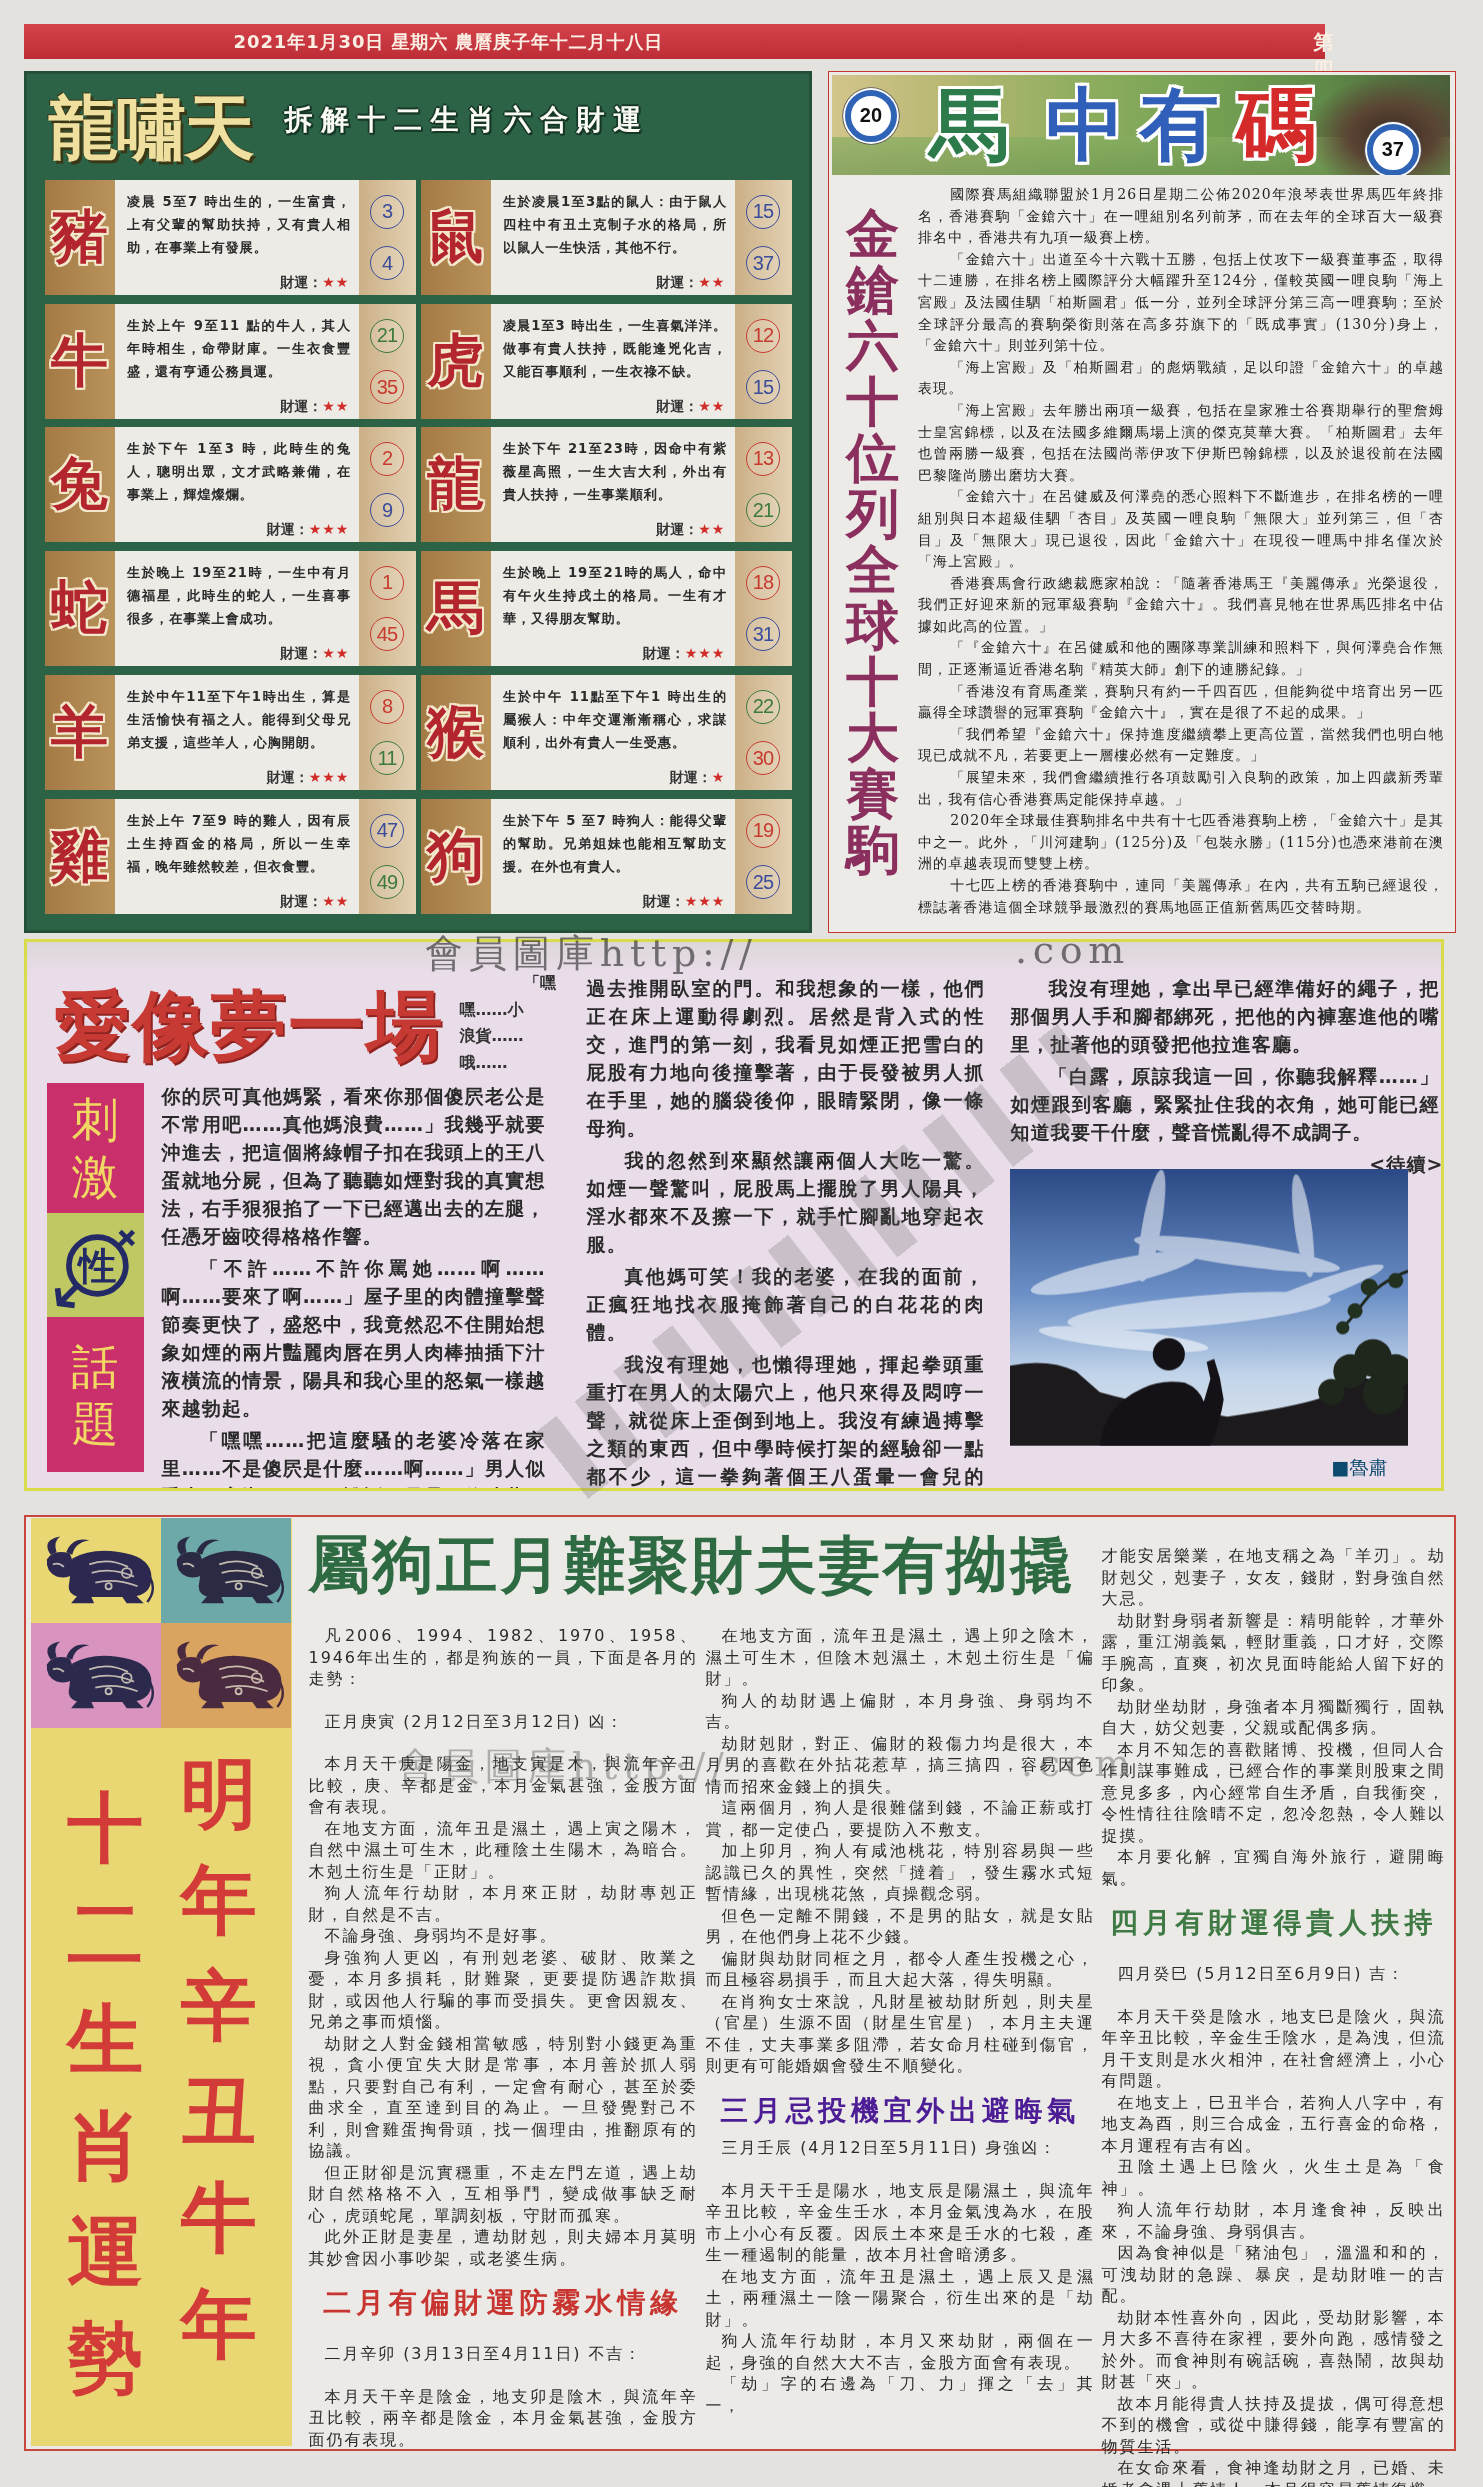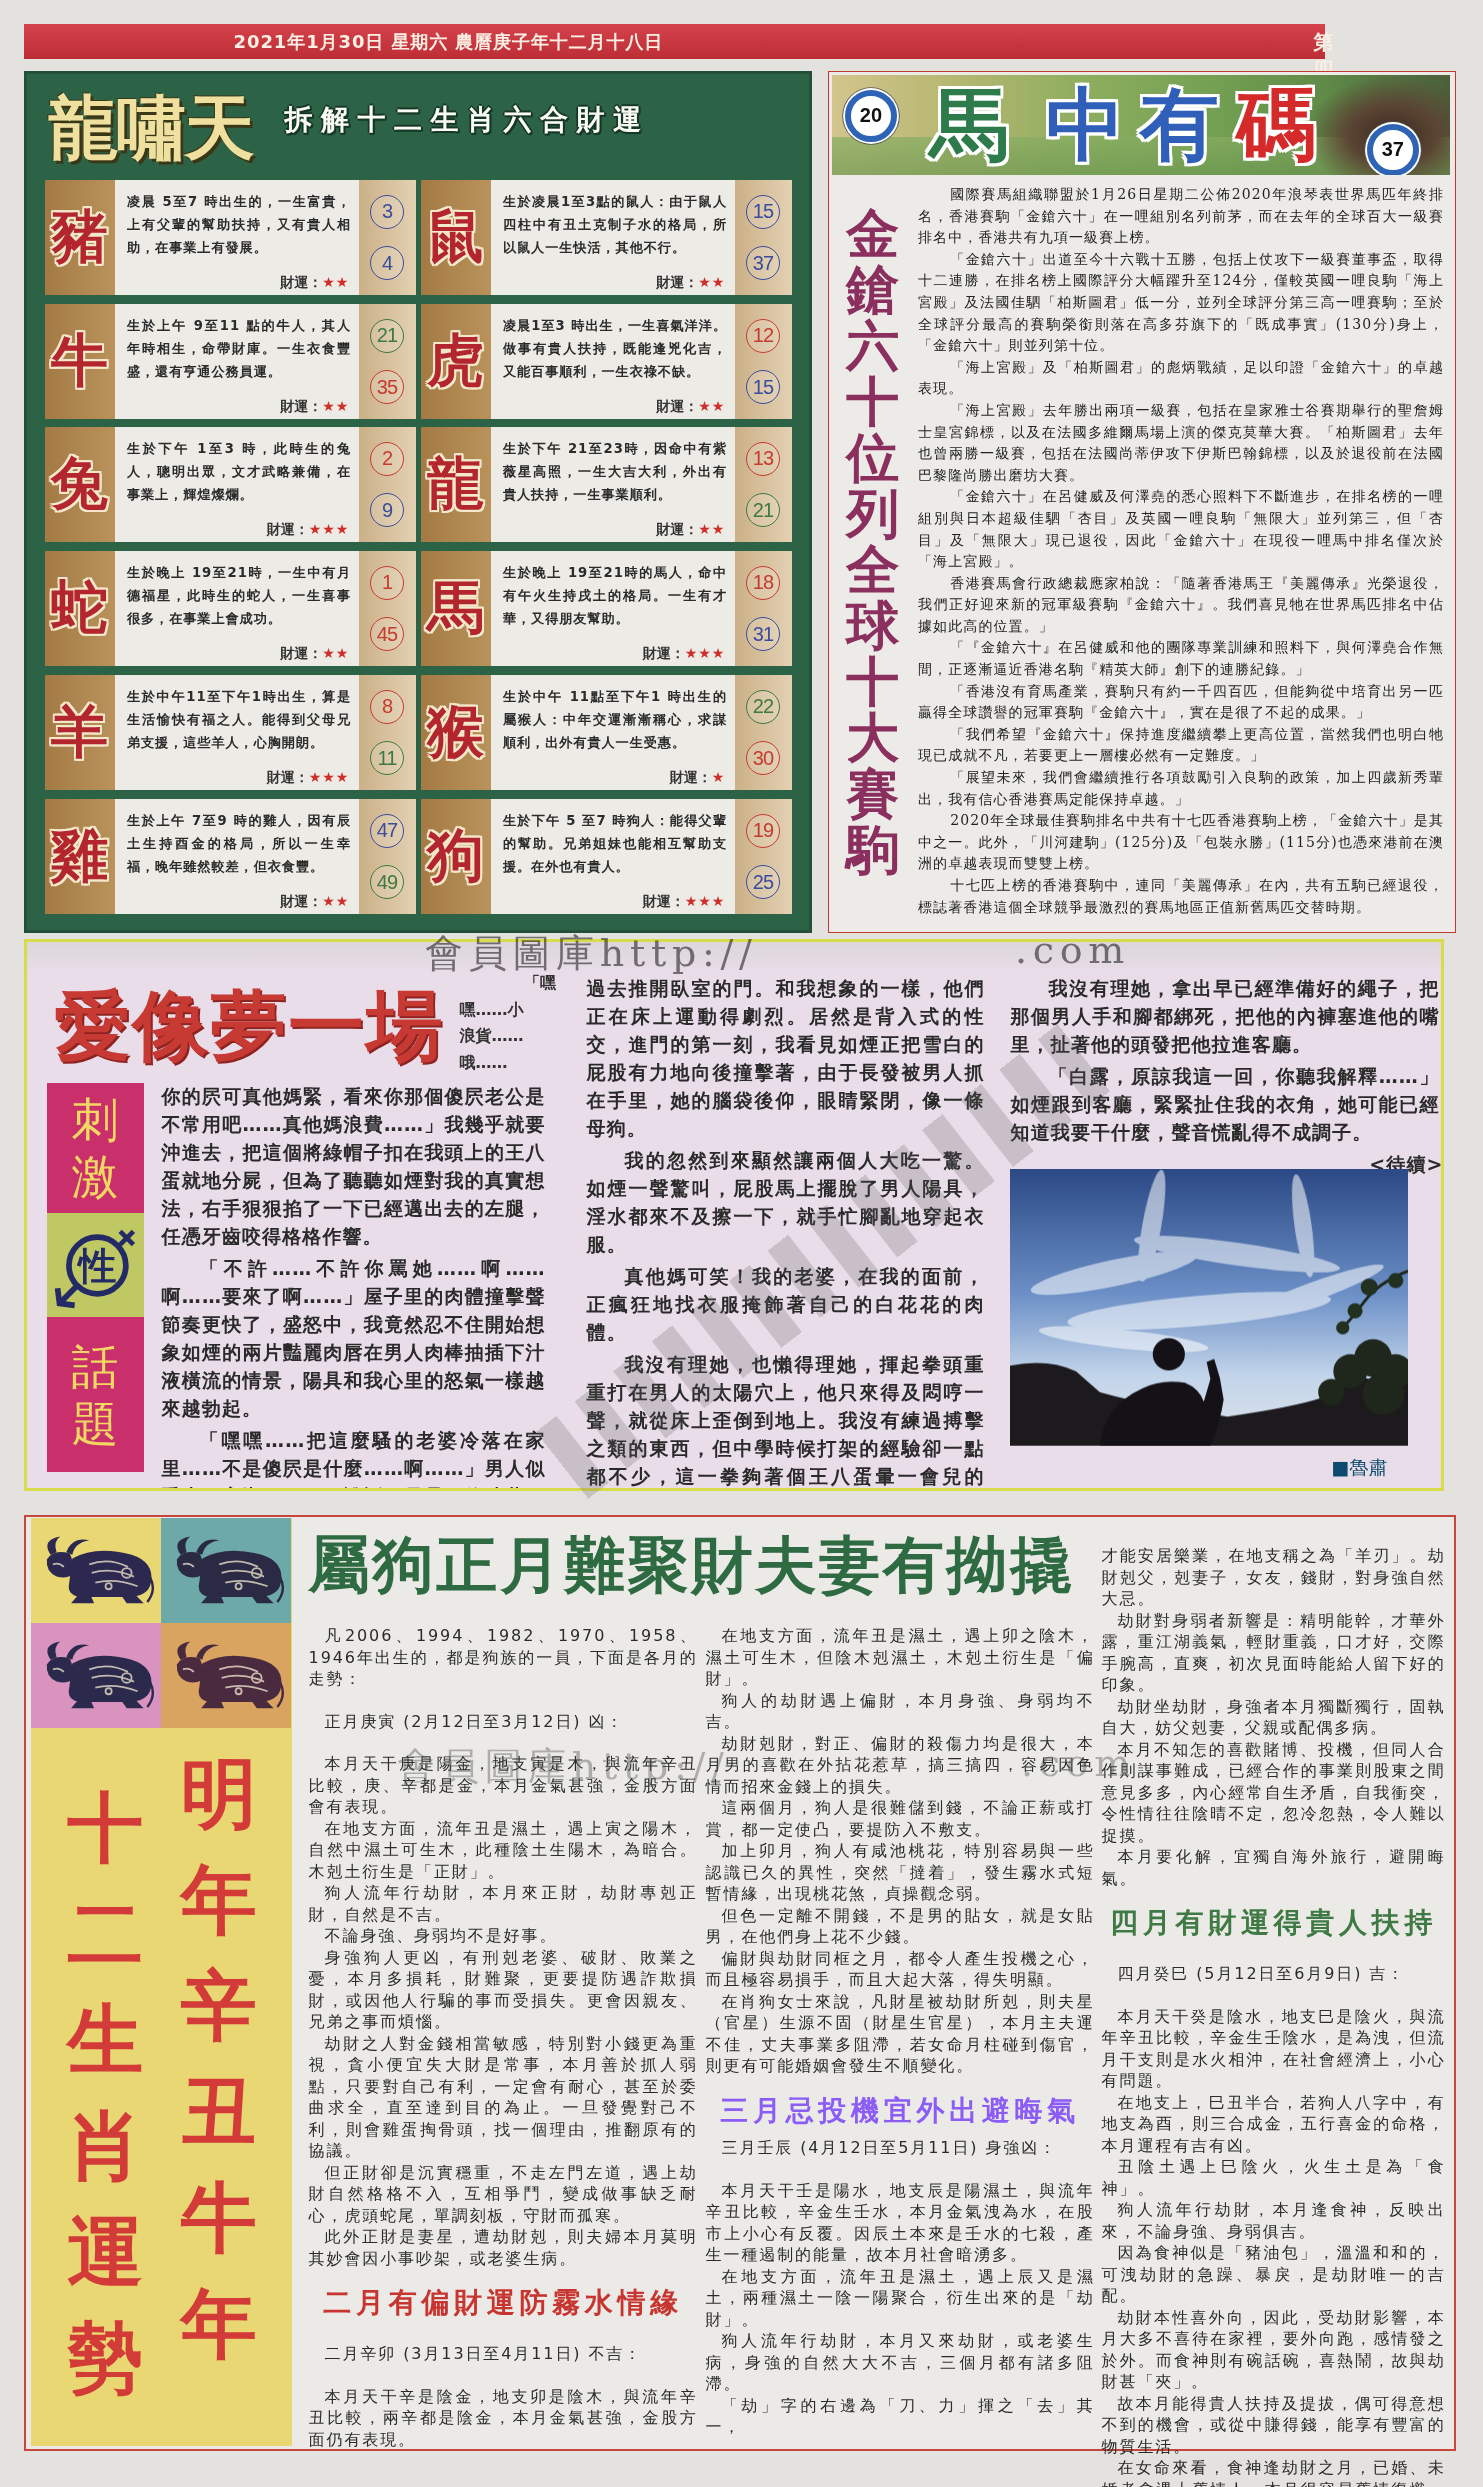--- a/index.html
+++ b/index.html
@@ -83,7 +83,7 @@
   .bcol p.month{margin:21px 0;}
   .bcol h3{margin:15px 0 7.6px;font-size:28px;line-height:38px;letter-spacing:4.7px;text-align:center;font-weight:bold;}
   .bcol h3[data-color="red"]{color:#c8342f;}
-  .bcol h3[data-color="blue"]{color:#8b5cf6;}
+  .bcol h3[data-color="blue"]{color:#4c1d95;}
   .bcol h3[data-color="green"]{color:#3f7a44;}
 </style>
 </head>

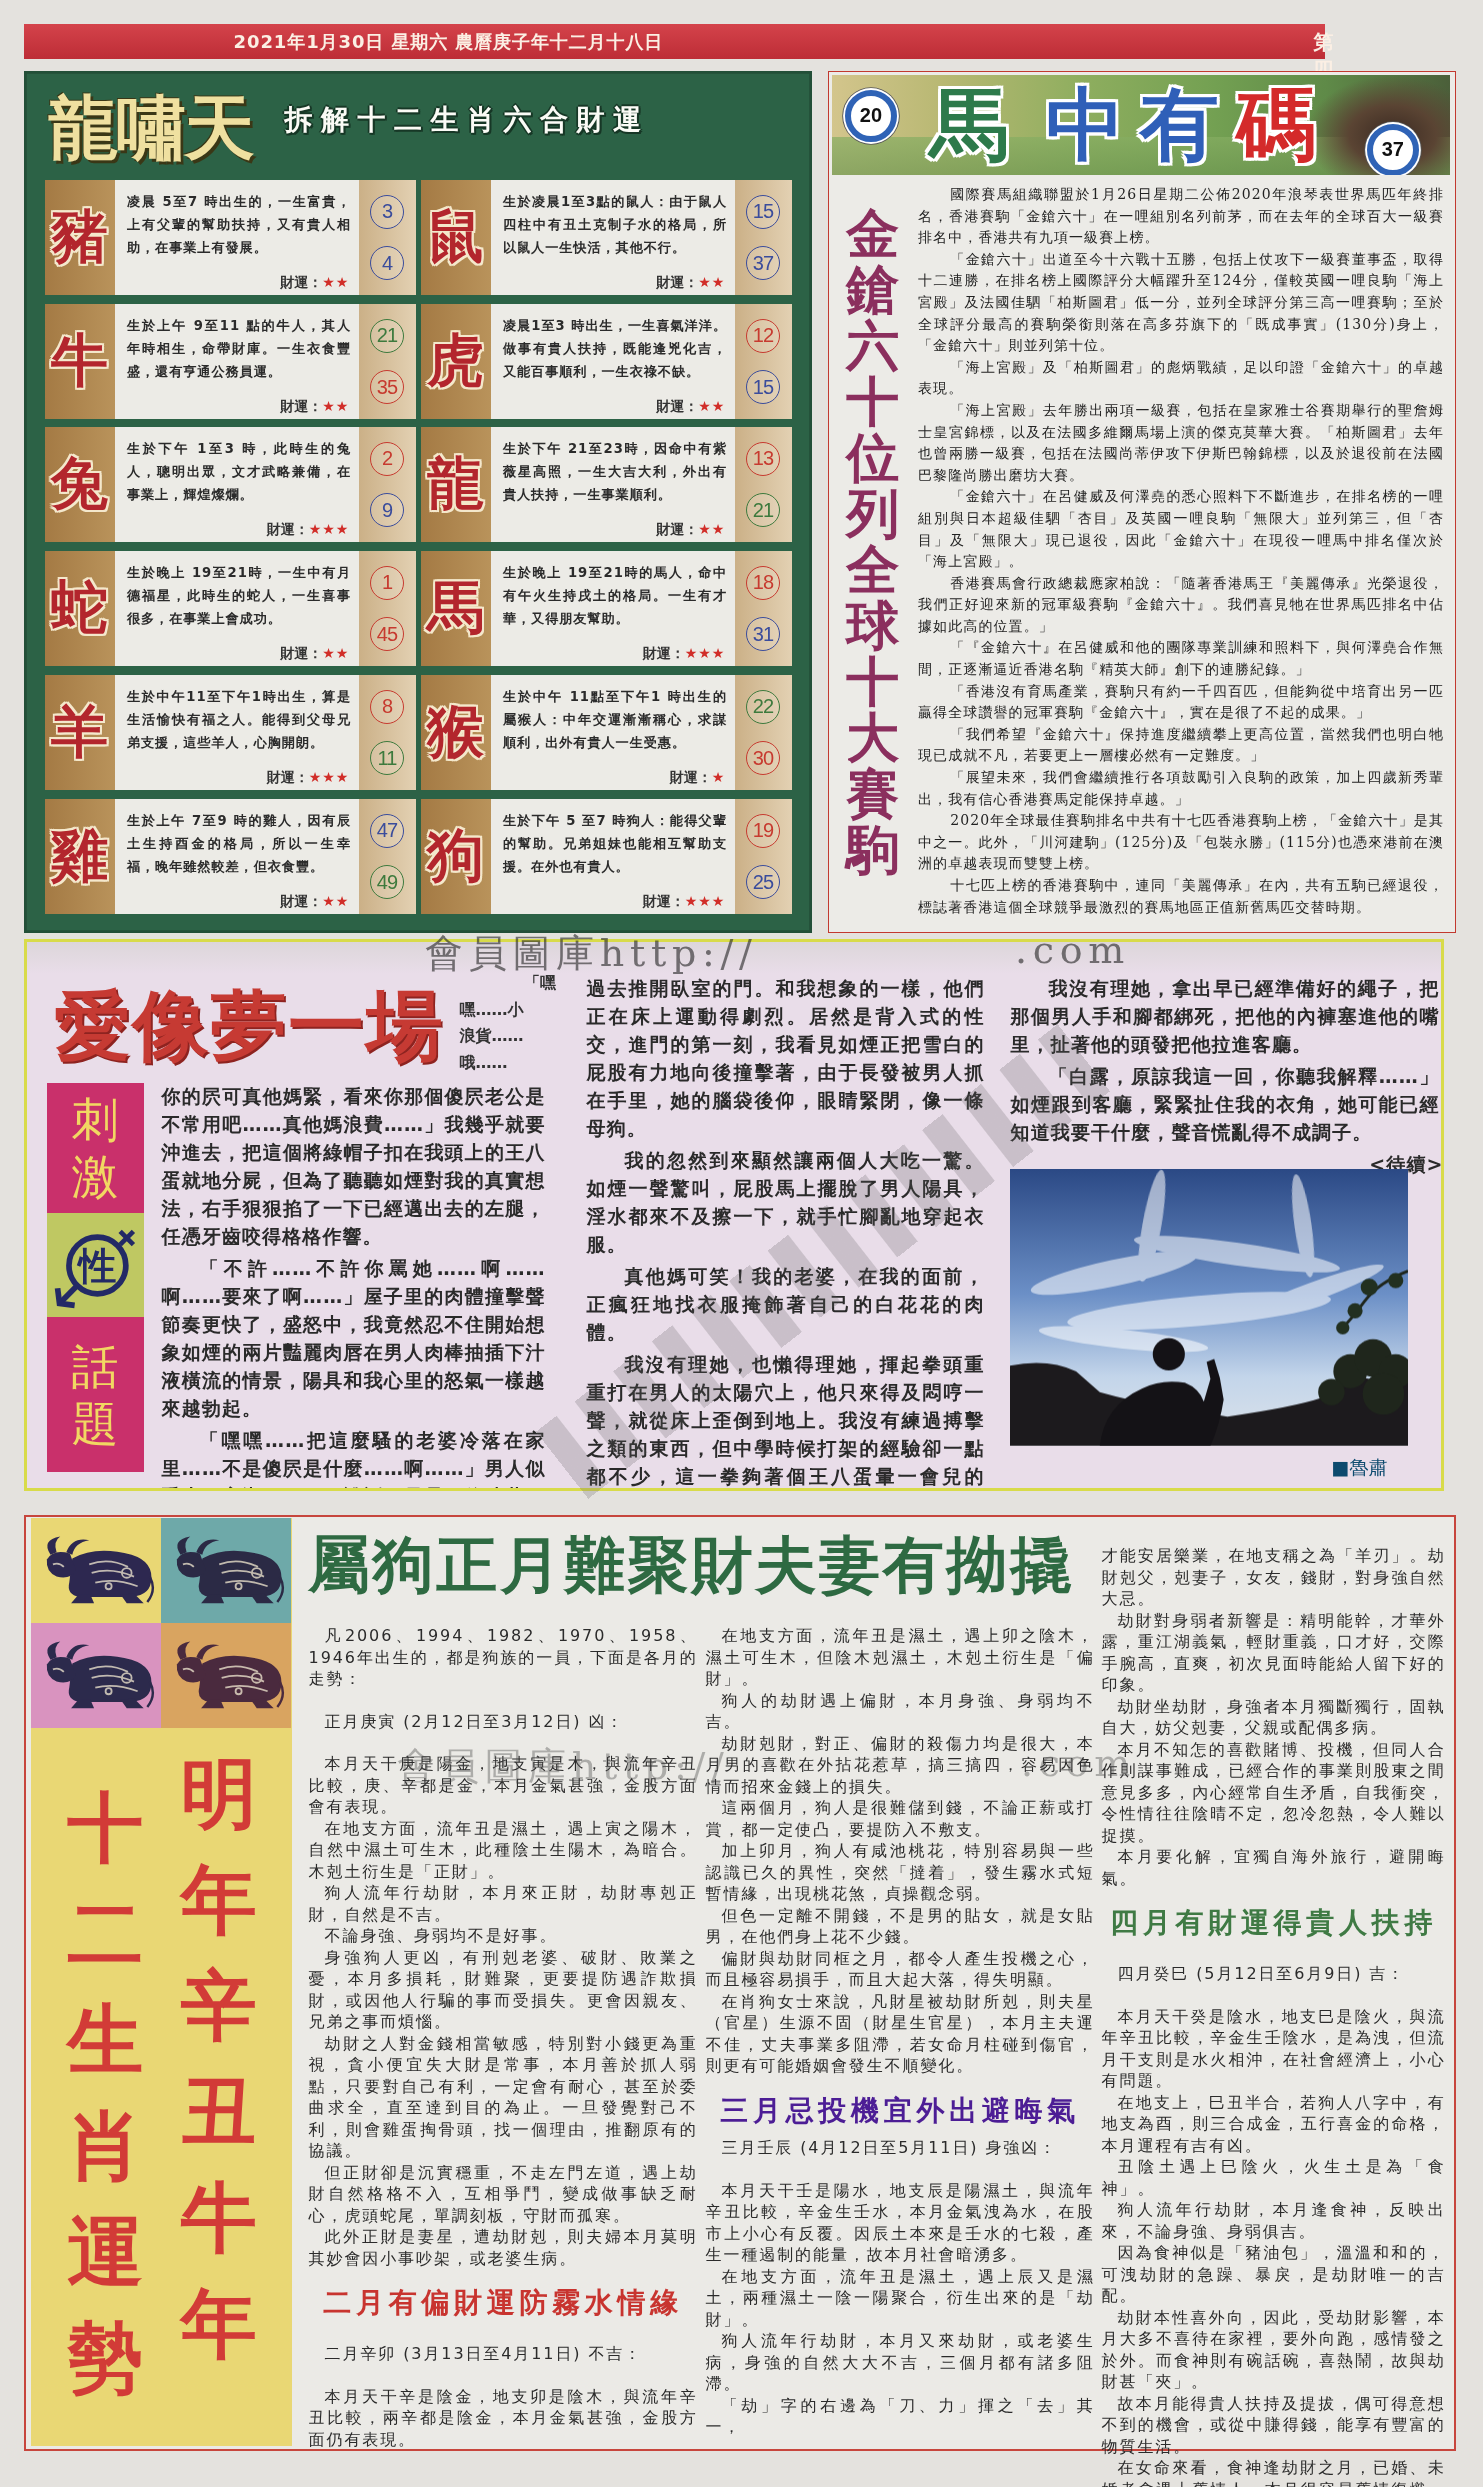--- a/index.html
+++ b/index.html
@@ -443,7 +443,7 @@
     <p class="month" style="margin-top:7.6px">三月壬辰 (4月12日至5月11日) 身強凶：</p>
     <p>本月天干壬是陽水，地支辰是陽濕土，與流年辛丑比較，辛金生壬水，本月金氣洩為水，在股市上小心有反覆。因辰土本來是壬水的七殺，產生一種遏制的能量，故本月社會暗湧多。</p>
     <p>在地支方面，流年丑是濕土，遇上辰又是濕土，兩種濕土一陰一陽聚合，衍生出來的是「劫財」。</p>
-    <p>狗人流年行劫財，本月又來劫財，或老婆生病，身強的自然大大不吉，三個月都有諸多阻滯。</p>
+    <p>狗人流年行劫財，本月又來劫財，兩個在一起，身強的自然大大不吉，金股方面會有表現。</p>
     <p>「劫」字的右邊為「刀、力」揮之「去」其一，</p>
   </div>
 

